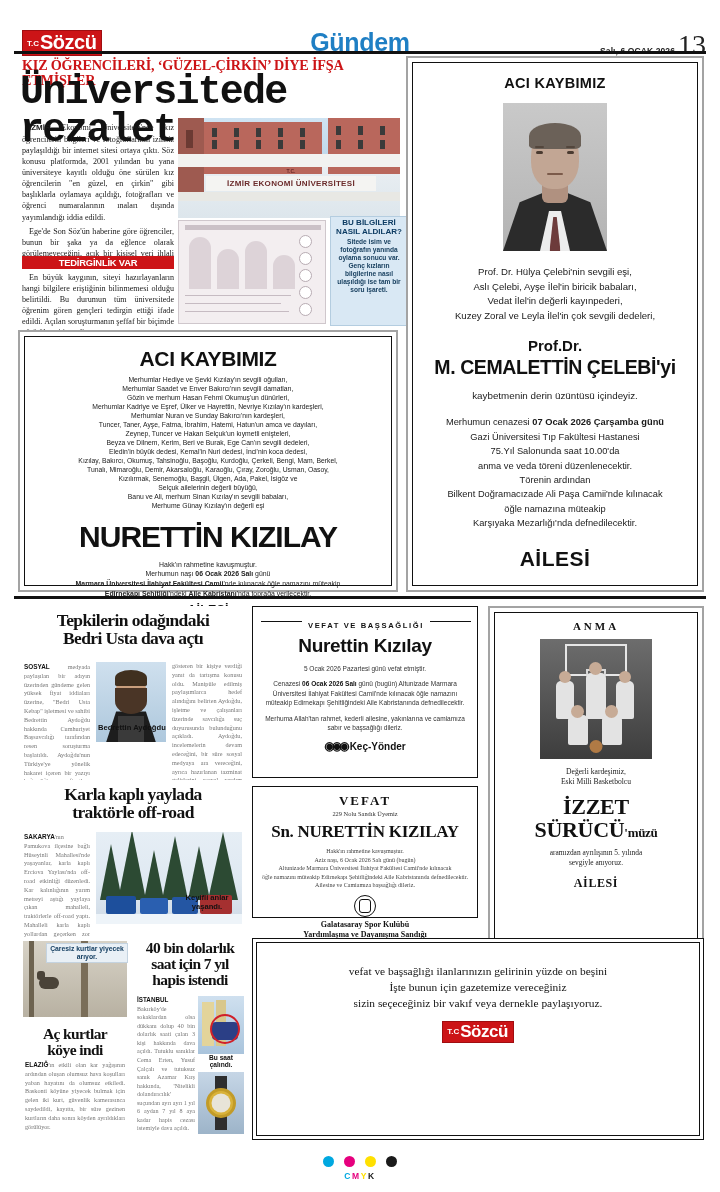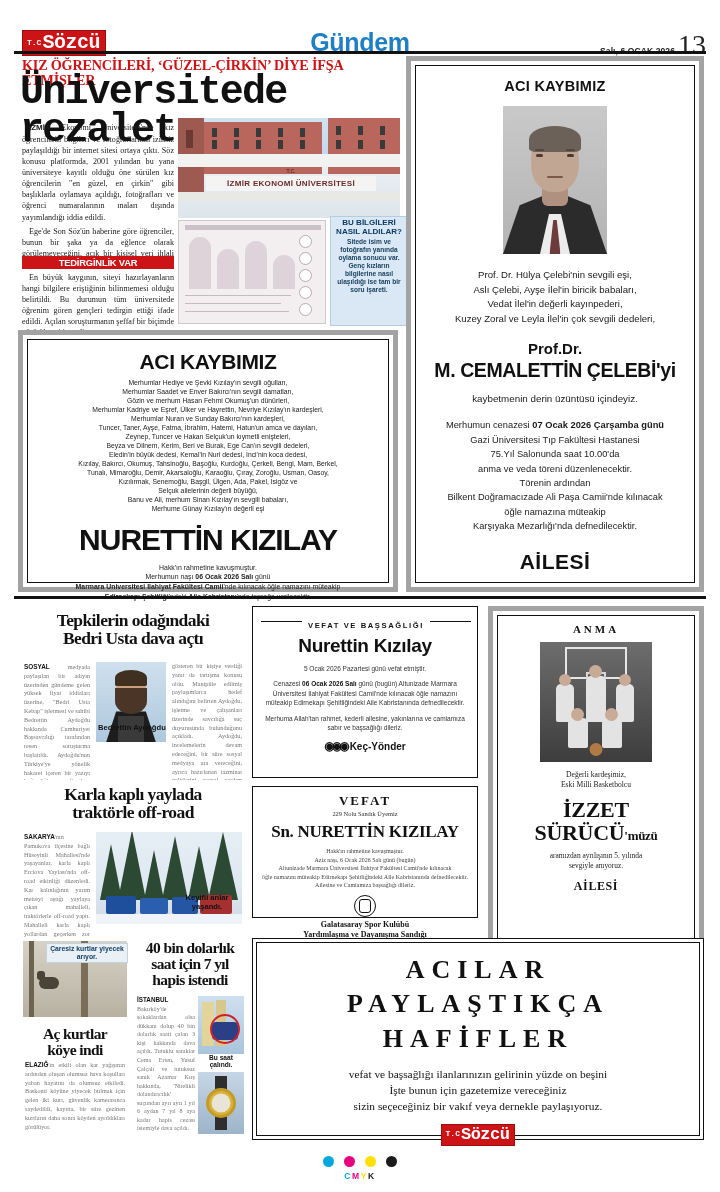--- a/index.html
+++ b/index.html
@@ -18,7 +18,7 @@
   .masthead { position:absolute; left:0; top:12px; width:720px; height:40px; }
   .sozcu-logo {
     display:inline-block; background:#cc1417; color:#fff;
-    font-family:Liberation Mono, monospace; font-weight:700;
+    font-family:Liberation Sans, sans-serif; font-weight:700;
     letter-spacing:-0.5px; padding:1px 5px 2px 4px;
     font-size:20px; line-height:1.05;
     border:1px solid #a00d10;

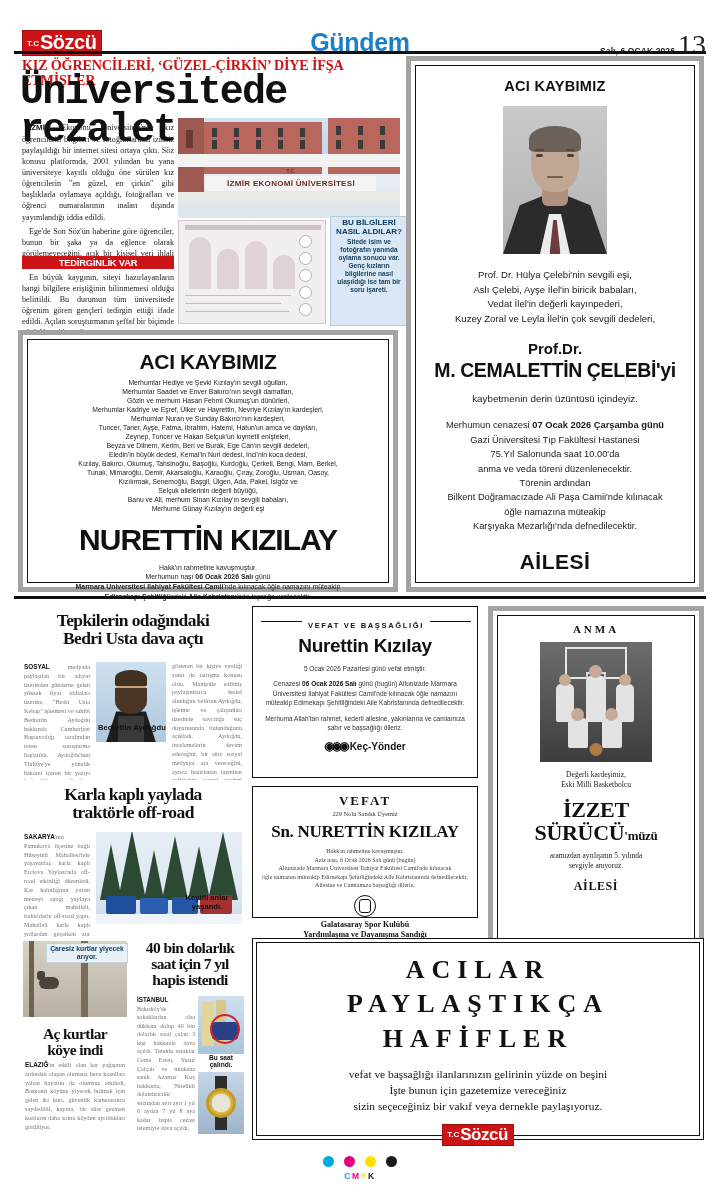--- a/index.html
+++ b/index.html
@@ -44,7 +44,7 @@
 
   
   .box { position:absolute; background:#fff; }
-  .frame-thick { border:5px solid #a3a3a3; }
+  .frame-thick { border:2px solid #a3a3a3; }
   .thin { border:1px solid #111; }
 
   

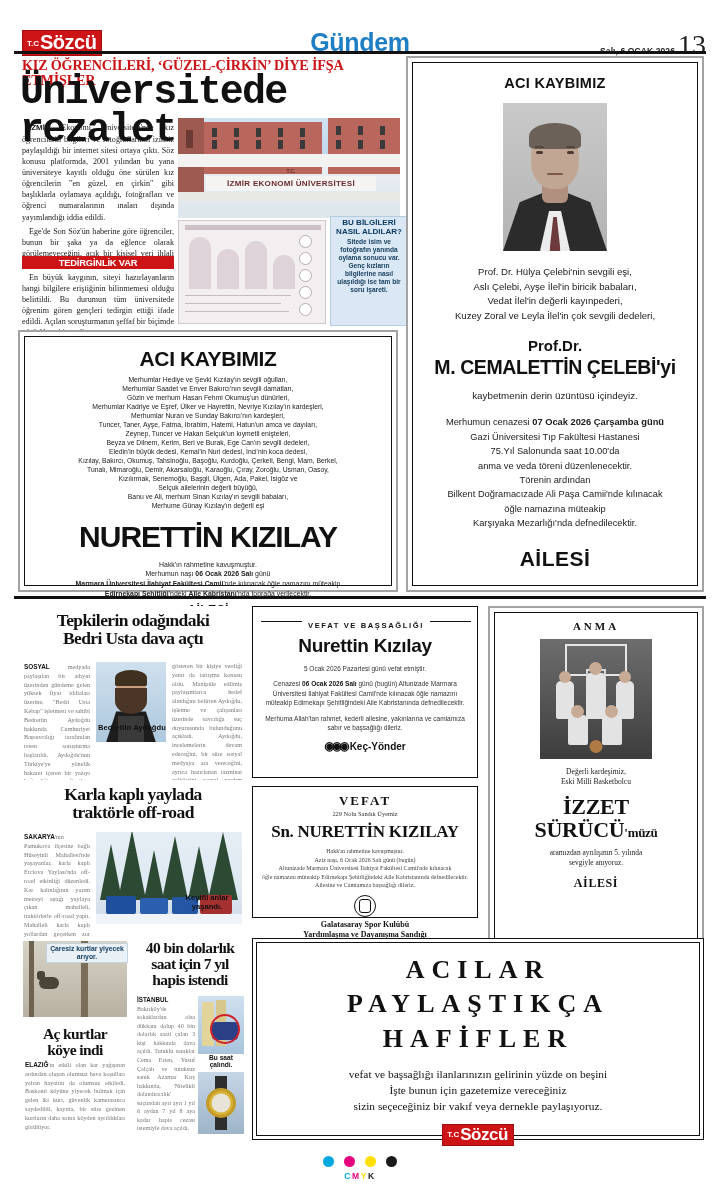--- a/index.html
+++ b/index.html
@@ -672,11 +672,6 @@
 
   <div class="box thin" id="promo">
     <div class="promo-inner">
-      <div class="promo-l">
-        <div>ACILAR</div>
-        <div>PAYLAŞTIKÇA</div>
-        <div>HAFİFLER</div>
-      </div>
       <div class="promo-body">
         <div>vefat ve başsağlığı ilanlarınızın gelirinin yüzde on beşini</div>
         <div>İşte bunun için gazetemize vereceğiniz</div>

